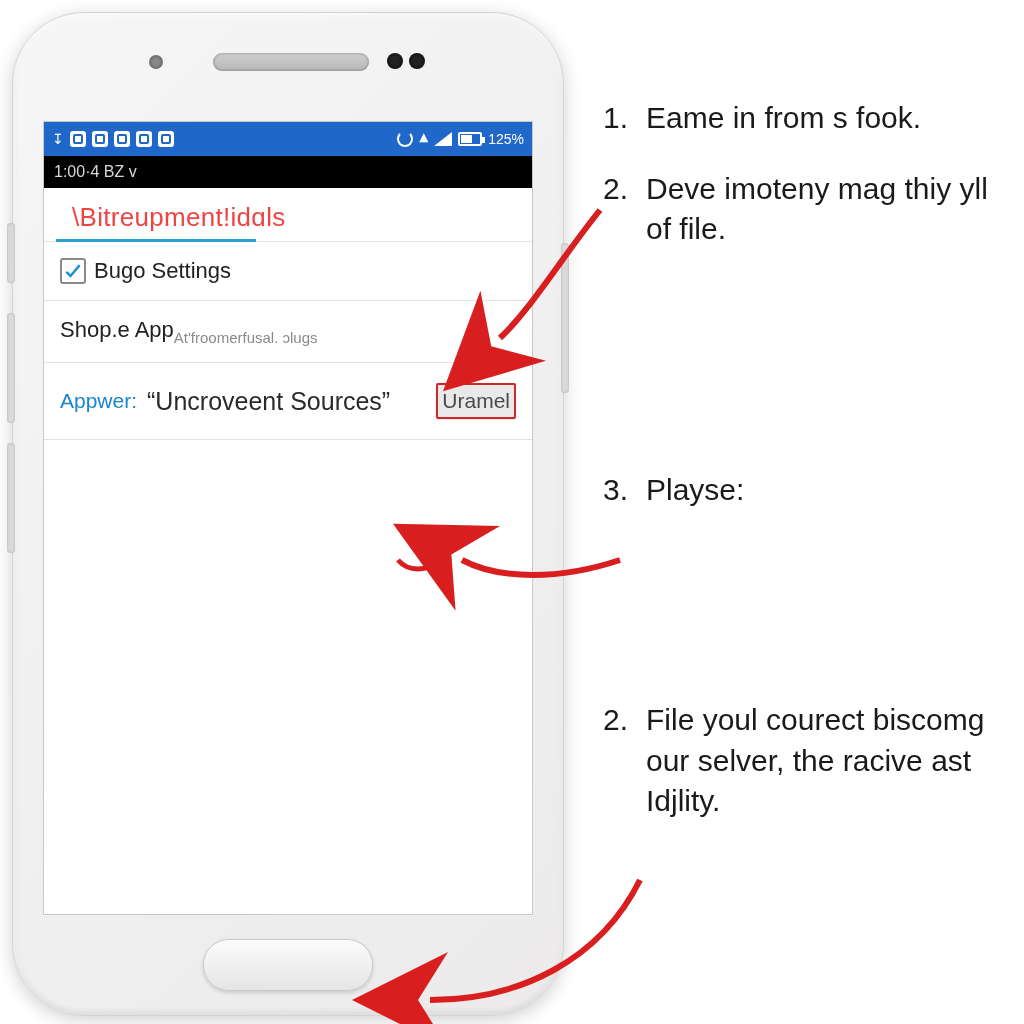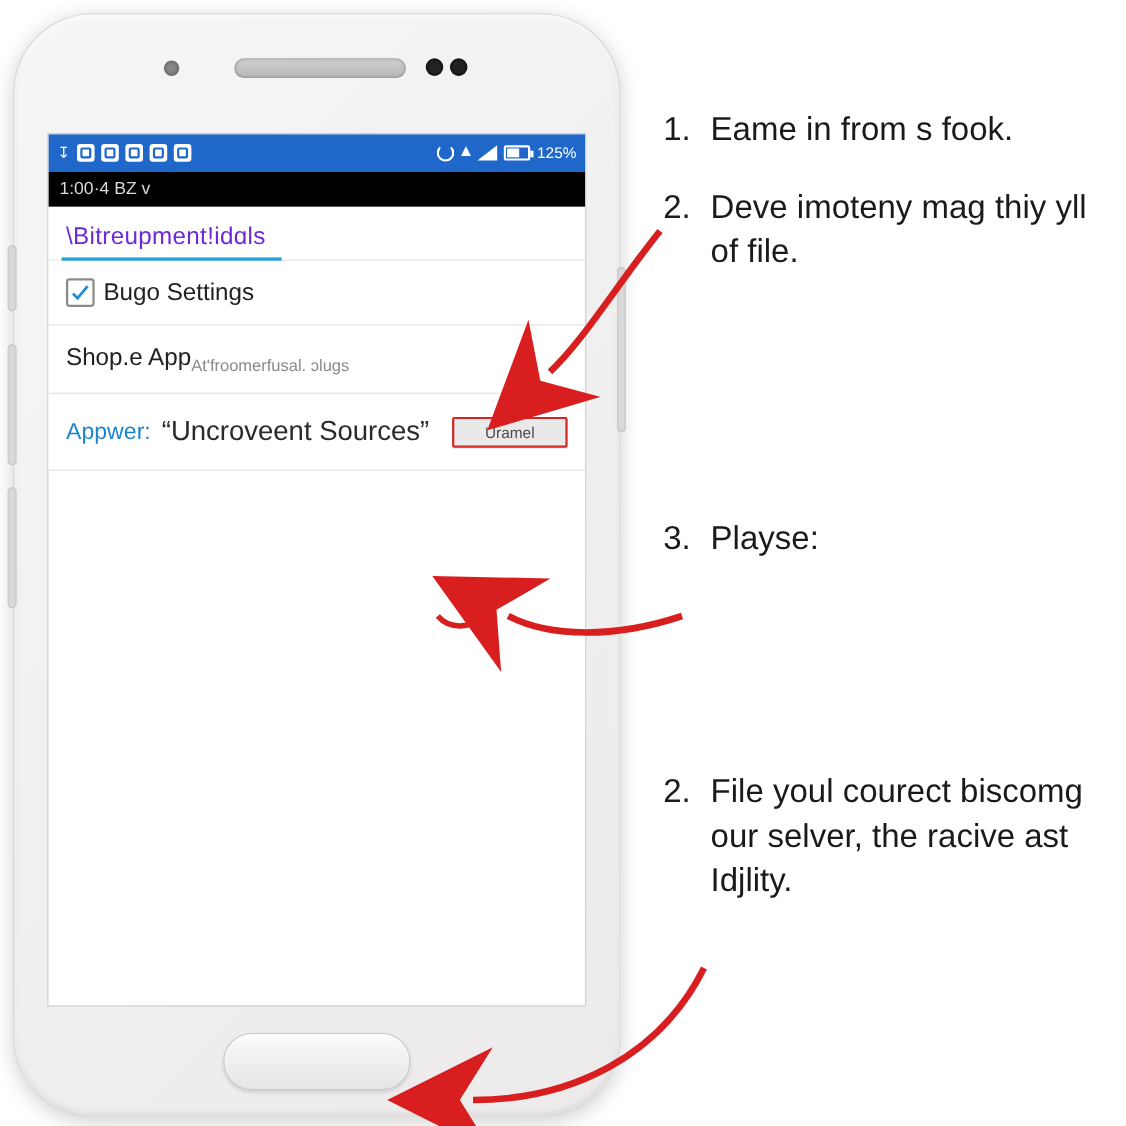--- a/index.html
+++ b/index.html
@@ -53,7 +53,7 @@
   
   .app{background:#fff;}
   .tabhdr{padding:14px 16px 8px;border-bottom:1px solid #e4e4e4;position:relative;}
-  .tabhdr .t{color:#6d28d9;font-size:22px;letter-spacing:.3px;}
+  .tabhdr .t{color:#ef4444;font-size:26px;letter-spacing:.3px;margin-left:12px;}
   .tabhdr .underline{position:absolute;left:12px;bottom:-1px;width:200px;height:3px;background:#2aa0d8;}
 
   .row{border-bottom:1px solid #e2e2e2;padding:16px 16px;display:flex;align-items:center;gap:8px;}

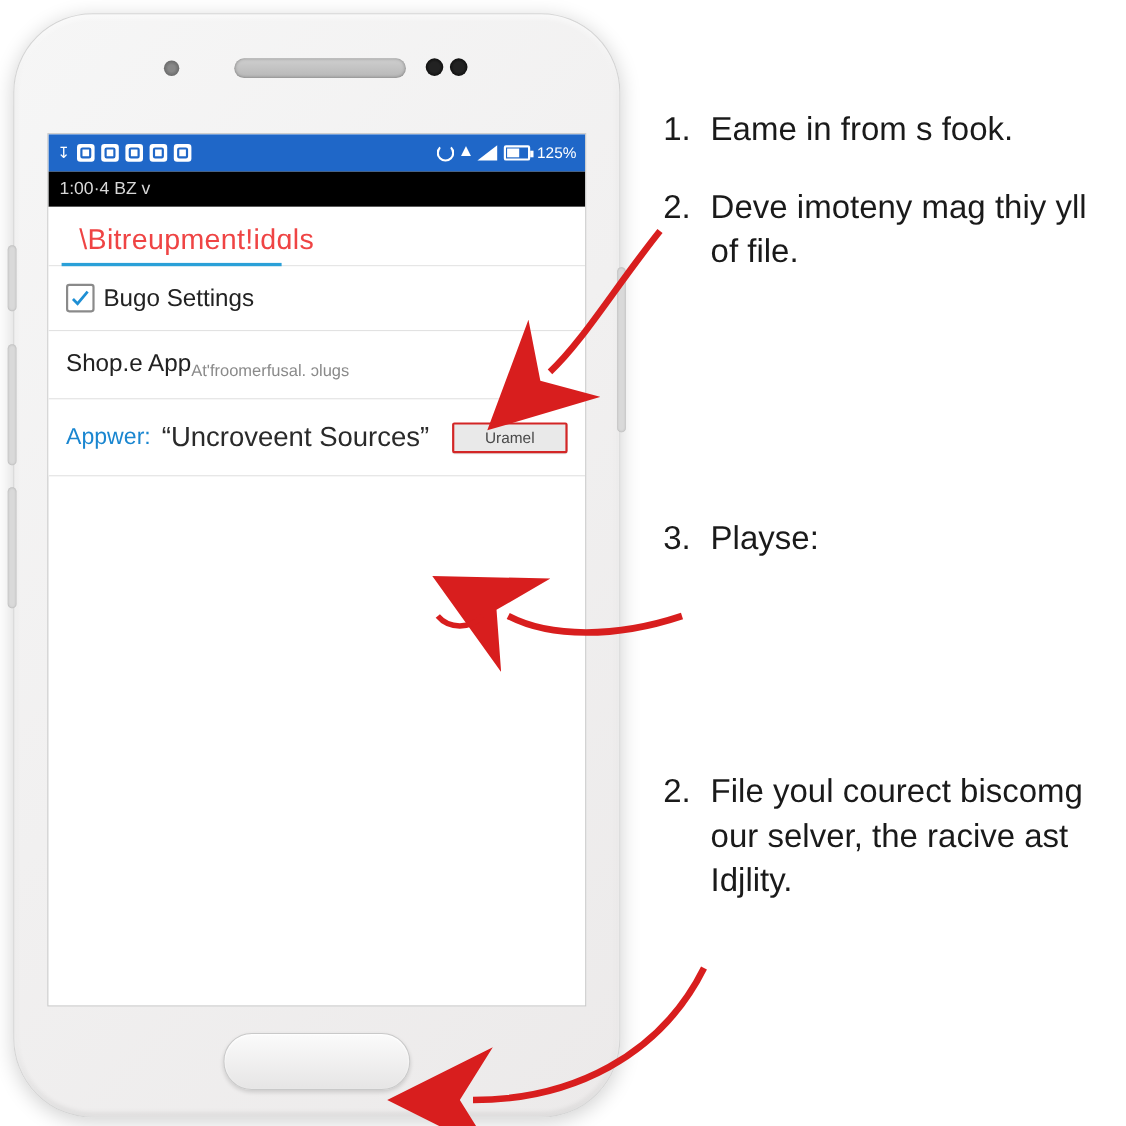--- a/index.html
+++ b/index.html
@@ -67,7 +67,7 @@
   .appwr .key{color:#1a86d0;font-size:21px;}
   .appwr .val{color:#2a2a2a;font-size:25px;}
   .btn{
-    margin-left:auto;padding:4px 28px;font-size:14px;color:#4a4a4a;
+    margin-left:auto;padding:4px 4px;font-size:21px;color:#4a4a4a;
     border:2px solid #d32626;background:#e9e9e9;border-radius:2px;
     box-shadow:0 1px 0 rgba(0,0,0,.1);
   }

